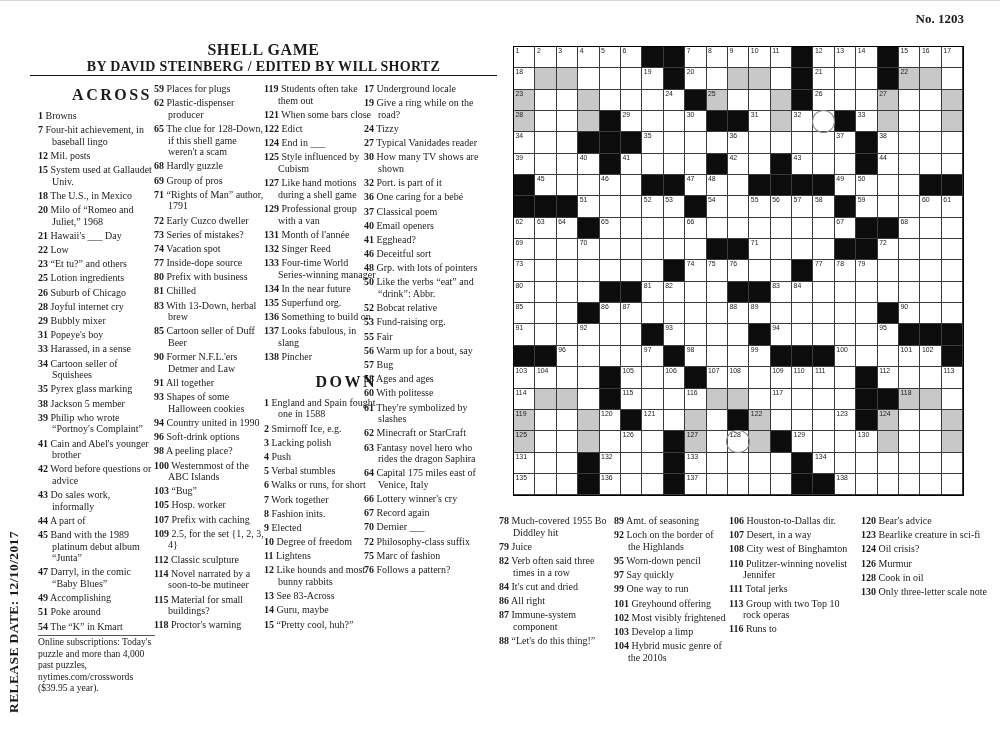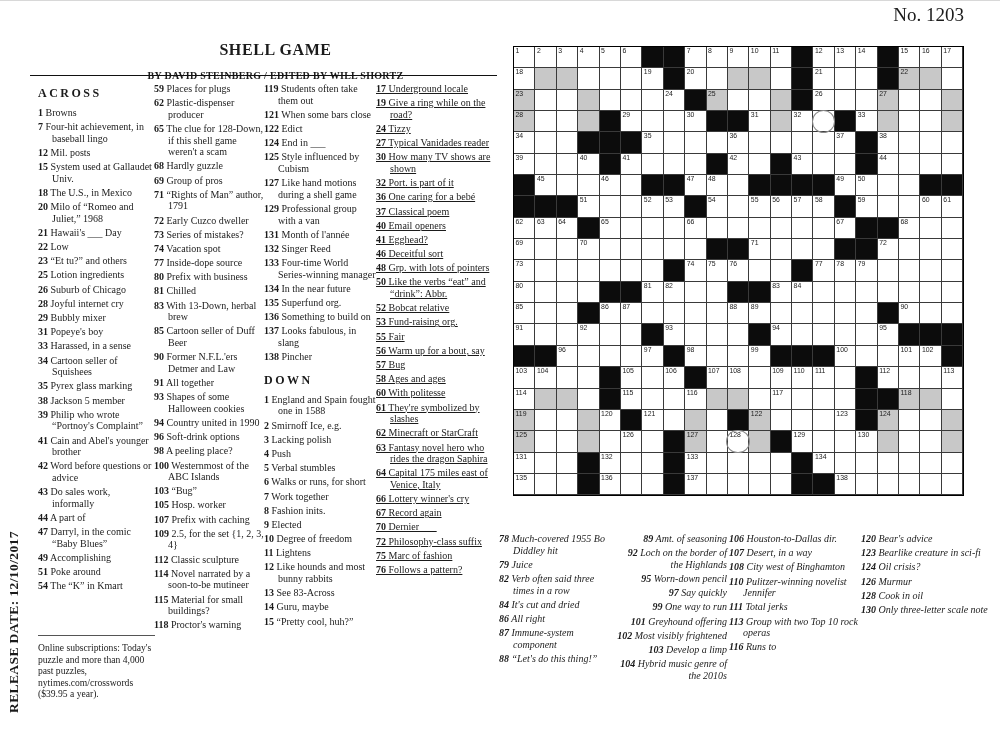--- a/index.html
+++ b/index.html
@@ -16,7 +16,7 @@
     font-weight:bold; font-size:13.5px; letter-spacing:.4px; white-space:nowrap;
   }
   #puzzle-no {
-    position:absolute; top:3px; right:36px; font-weight:normal; font-size:19px;
+    position:absolute; top:10px; right:36px; font-weight:bold; font-size:13px;
   }
   #title-block { position:absolute; left:42px; top:40px; width:467px; text-align:center; }
   #title { font-weight:bold; font-size:16px; letter-spacing:.6px; }

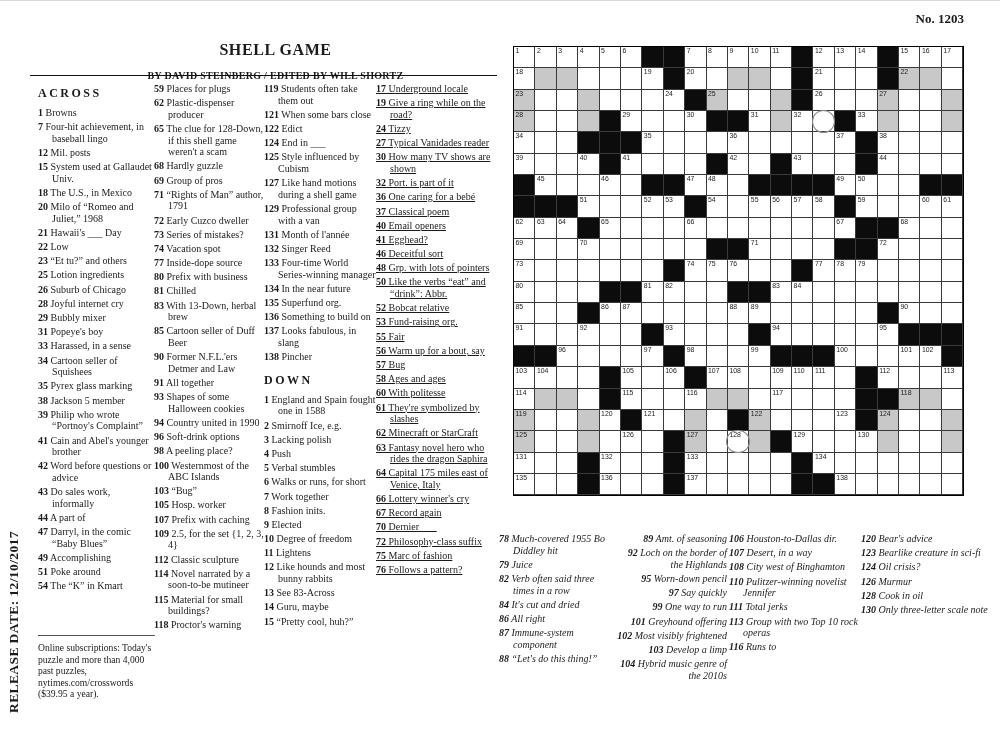--- a/index.html
+++ b/index.html
@@ -18,7 +18,7 @@
   #puzzle-no {
     position:absolute; top:10px; right:36px; font-weight:bold; font-size:13px;
   }
-  #title-block { position:absolute; left:42px; top:40px; width:467px; text-align:center; }
+  #title-block { position:absolute; left:30px; top:40px; width:467px; text-align:center; }
   #title { font-weight:bold; font-size:16px; letter-spacing:.6px; }
   #byline { font-weight:bold; font-size:10px; letter-spacing:.3px; margin-top:11px; }
   #title-rule { position:absolute; left:30px; top:74px; width:467px; border-top:1.6px solid #111; }

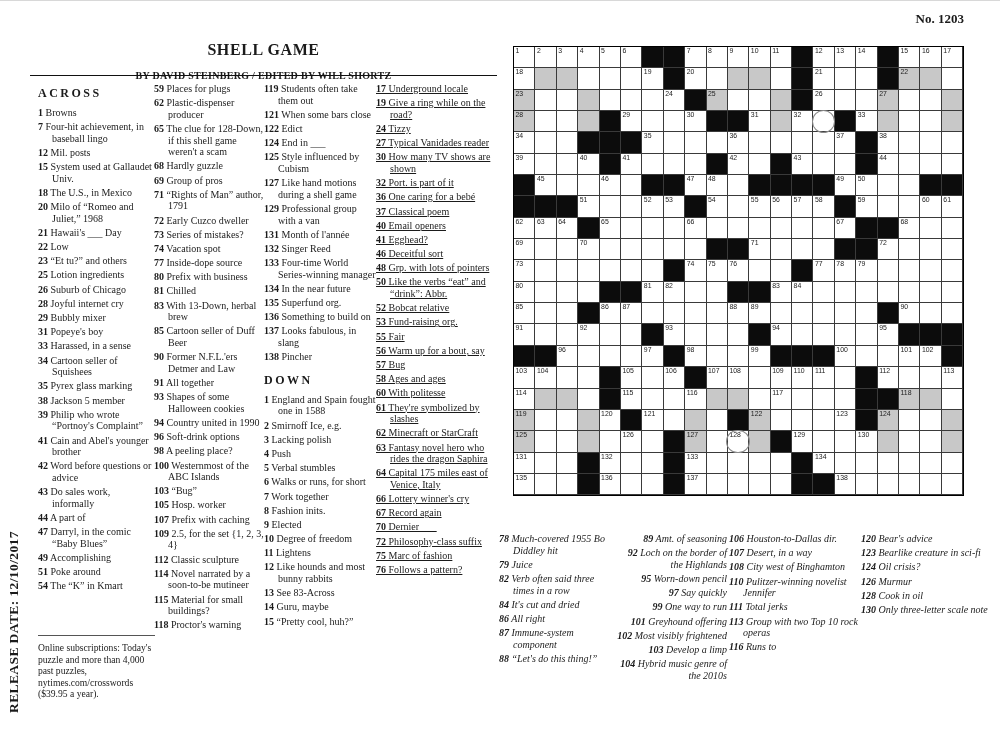--- a/index.html
+++ b/index.html
@@ -20,7 +20,7 @@
   }
   #title-block { position:absolute; left:30px; top:40px; width:467px; text-align:center; }
   #title { font-weight:bold; font-size:16px; letter-spacing:.6px; }
-  #byline { font-weight:bold; font-size:10px; letter-spacing:.3px; margin-top:11px; }
+  #byline { font-weight:bold; font-size:14px; letter-spacing:.3px; margin-top:0; }
   #title-rule { position:absolute; left:30px; top:74px; width:467px; border-top:1.6px solid #111; }
 
   .clue-col { position:absolute; top:82px; }

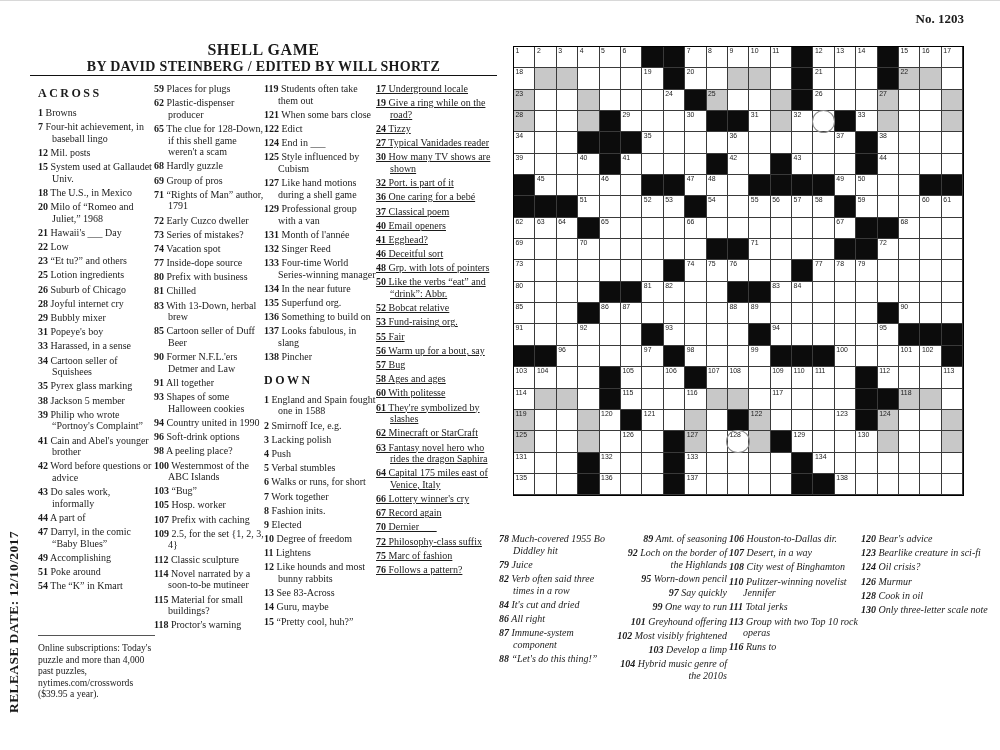--- a/index.html
+++ b/index.html
@@ -34,7 +34,7 @@
   #b3 { left:729px; width:129px; }
   #b4 { left:861px; width:133px; }
 
-  .clue-header { font-weight:bold; font-size:12px; letter-spacing:2.5px; text-align:left; margin:3px 0 6px; }
+  .clue-header { font-weight:bold; font-size:16px; letter-spacing:2.5px; text-align:right; margin:3px 0 6px; }
   .section + .section { margin-top:10px; }
   .clue { font-size:10px; line-height:11.6px; margin-bottom:2.6px; padding-left:14px; text-indent:-14px; }
   .clue b { font-size:10px; }

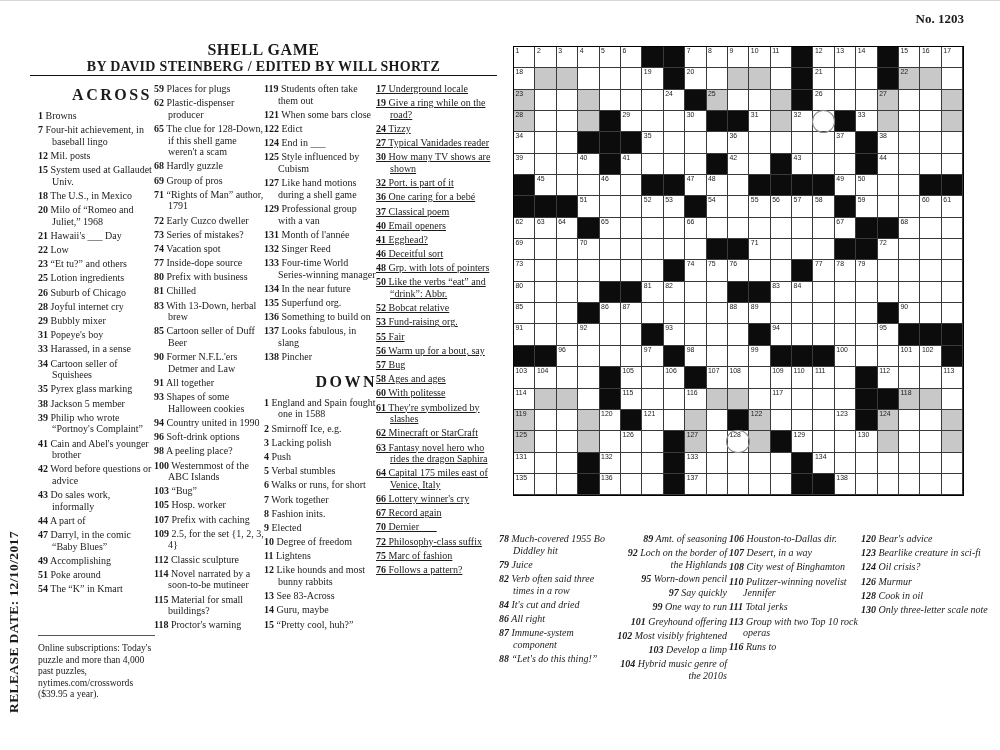--- a/index.html
+++ b/index.html
@@ -27,7 +27,7 @@
   #col1 { left:38px;  width:114px; }
   #col2 { left:154px; width:113px; }
   #col3 { left:264px; width:113px; }
-  #col4 { left:376px; width:117px;text-decoration:underline; }
+  #col4 { left:364px; width:117px; }
   .bottom-col { position:absolute; top:532px;font-style:italic; }
   #b1 { left:499px; width:112px; }
   #b2 { left:614px; width:113px;text-align:right; }

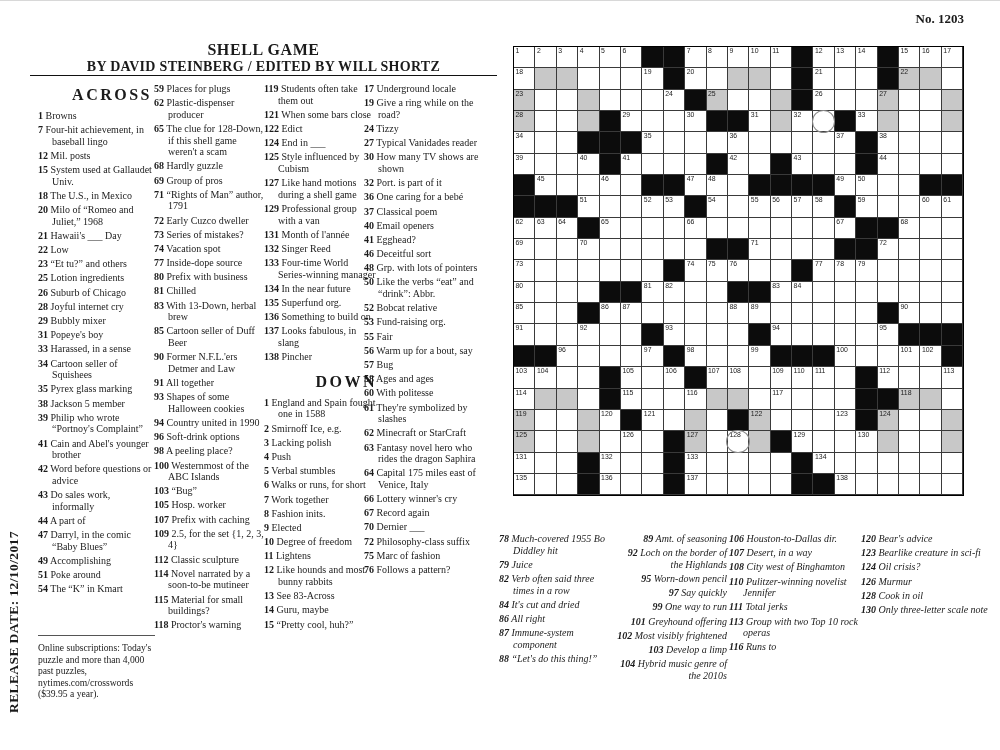--- a/index.html
+++ b/index.html
@@ -28,7 +28,7 @@
   #col2 { left:154px; width:113px; }
   #col3 { left:264px; width:113px; }
   #col4 { left:364px; width:117px; }
-  .bottom-col { position:absolute; top:532px;font-style:italic; }
+  .bottom-col { position:absolute; top:514px; }
   #b1 { left:499px; width:112px; }
   #b2 { left:614px; width:113px;text-align:right; }
   #b3 { left:729px; width:129px; }

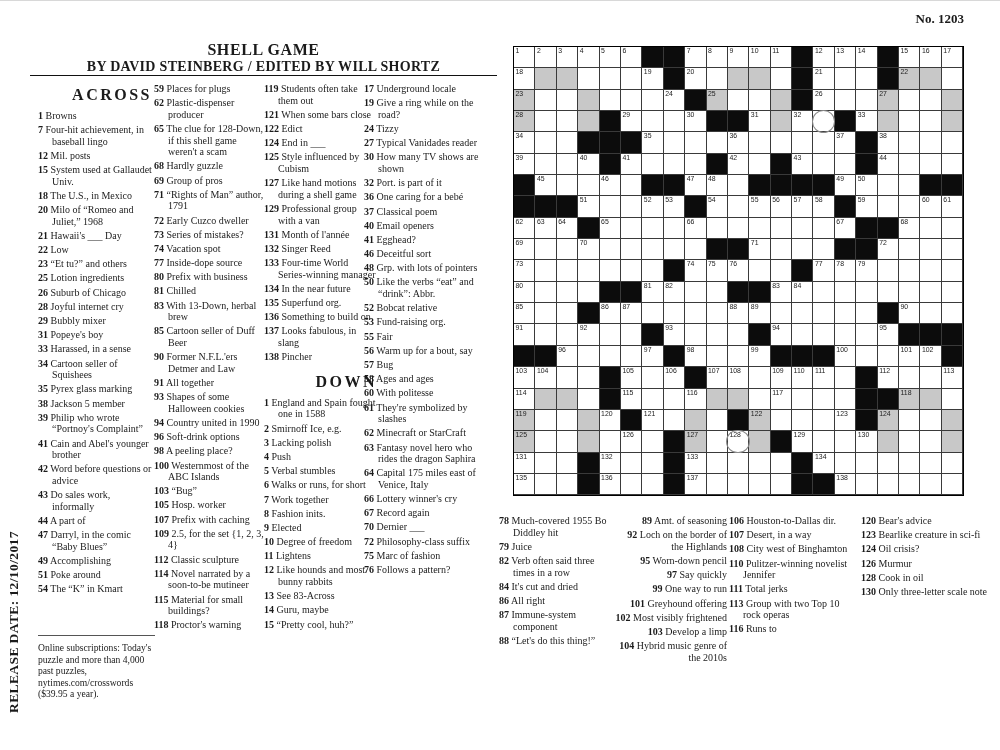--- a/index.html
+++ b/index.html
@@ -30,7 +30,7 @@
   #col4 { left:364px; width:117px; }
   .bottom-col { position:absolute; top:514px; }
   #b1 { left:499px; width:112px; }
-  #b2 { left:614px; width:113px;text-align:right; }
+  #b2 { left:614px; width:113px; }
   #b3 { left:729px; width:129px; }
   #b4 { left:861px; width:133px; }
 

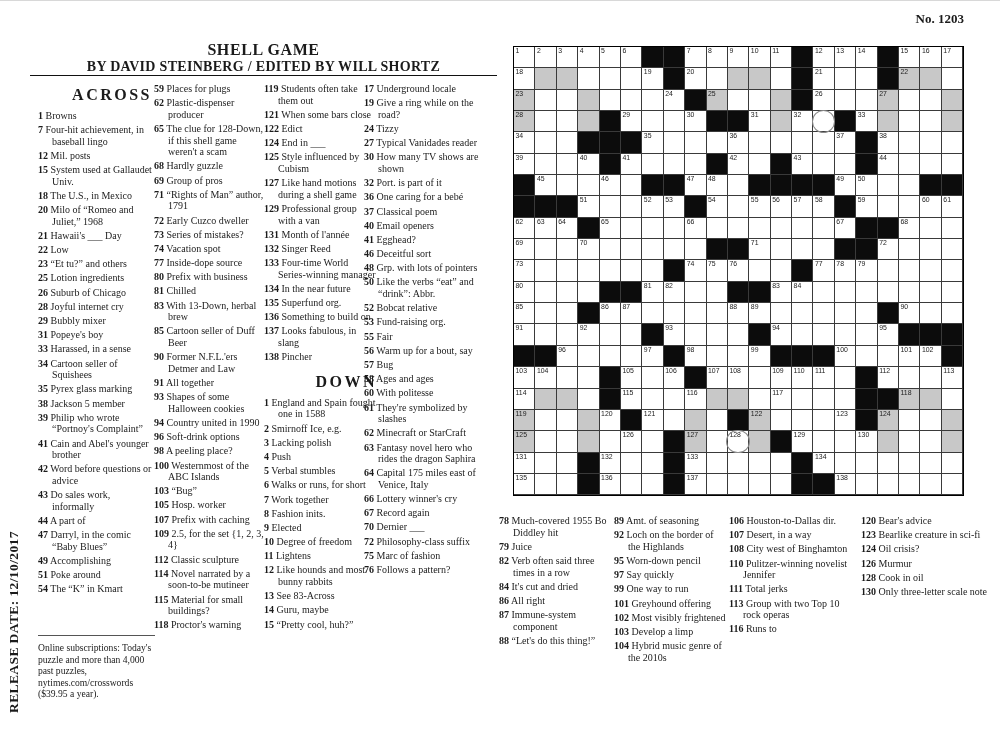--- a/index.html
+++ b/index.html
@@ -100,6 +100,7 @@
         <div class="clue"><b>42</b> Word before questions or advice</div>
         <div class="clue"><b>43</b> Do sales work, informally</div>
         <div class="clue"><b>44</b> A part of</div>
+        <div class="clue"><b>45</b> Band with the 1989 platinum debut album “Junta”</div>
         <div class="clue"><b>47</b> Darryl, in the comic “Baby Blues”</div>
         <div class="clue"><b>49</b> Accomplishing</div>
         <div class="clue"><b>51</b> Poke around</div>

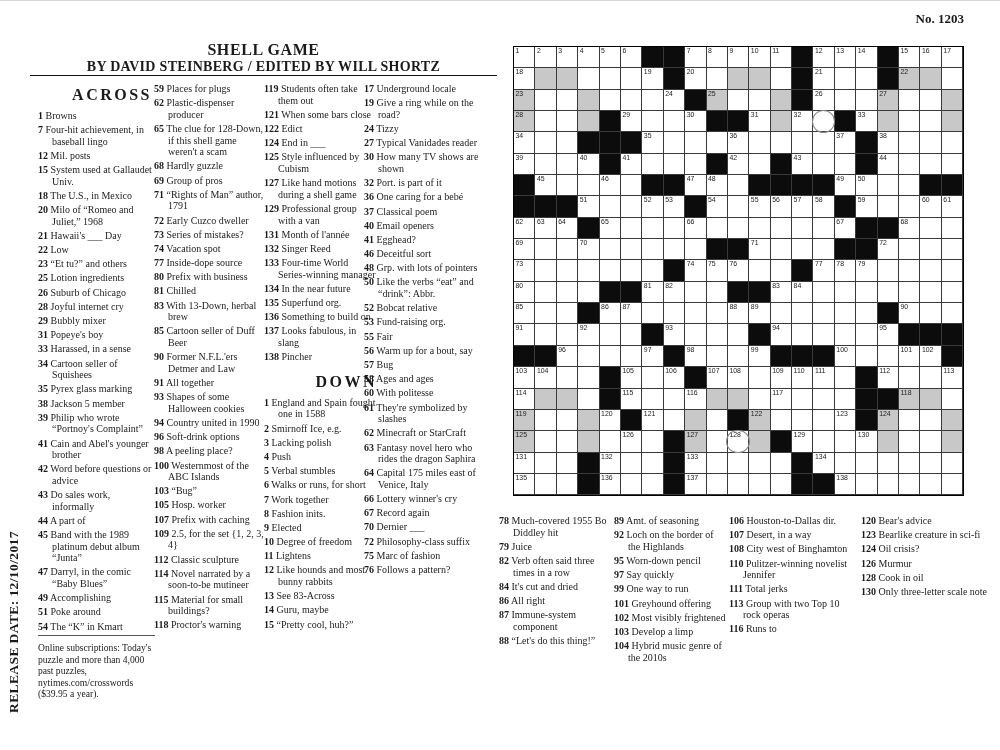--- a/index.html
+++ b/index.html
@@ -41,7 +41,7 @@
 
   #note {
     position:absolute; left:38px; top:634px; width:117px;
-    border-top:1px solid #555; padding-top:6px; font-size:9.6px; line-height:11.5px;
+    border-top:1px solid #555; font-size:9.6px; line-height:11.5px;
   }
 
   

